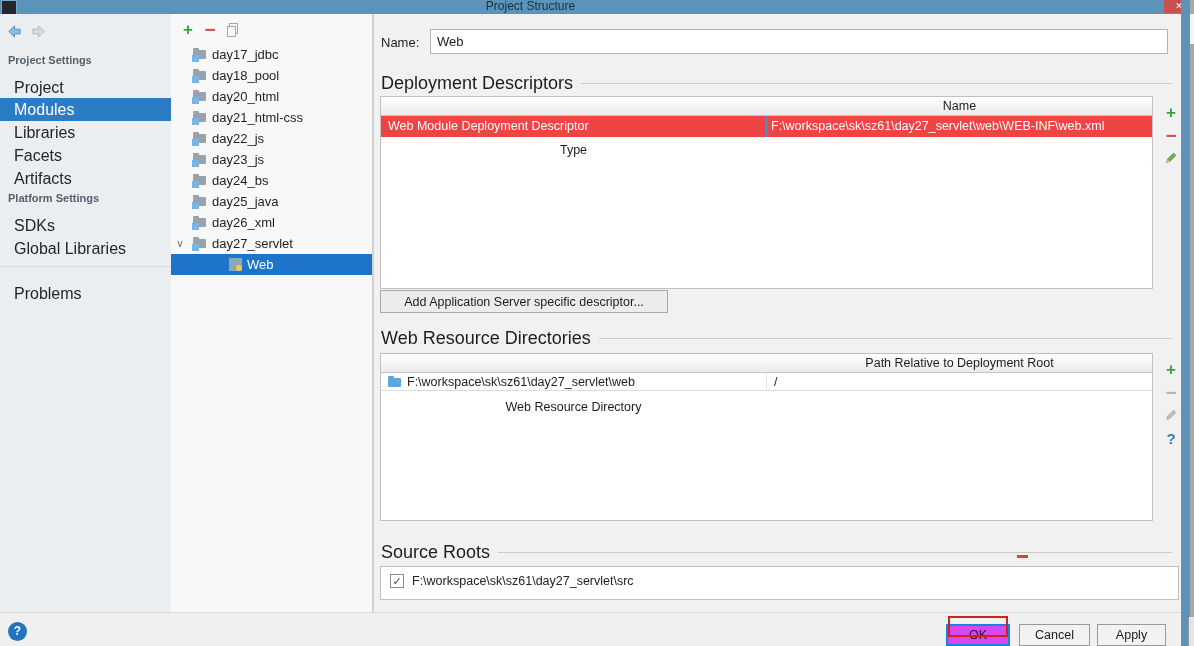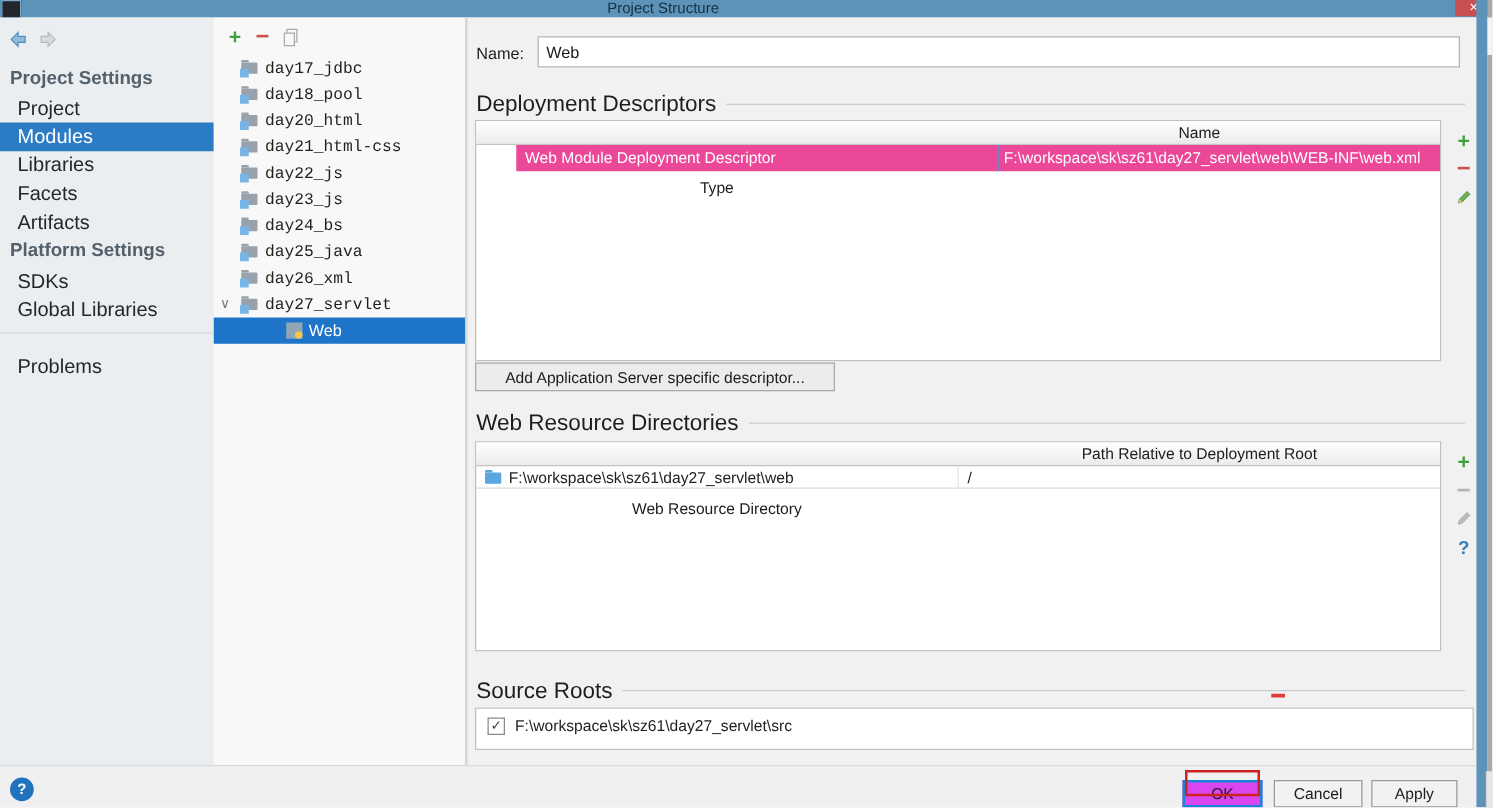--- a/index.html
+++ b/index.html
@@ -22,7 +22,7 @@
   .sidebar { position:absolute; left:0; top:14px; width:171px; height:598px; background:#eaeef1; }
   .nav-arrows { position:absolute; left:7px; top:10px; display:flex; gap:9px; }
   .nav-arrows svg { display:block; }
-  .sb-header { position:absolute; left:8px; font-size:15px; font-weight:bold; color:#54616c; white-space:nowrap; }
+  .sb-header { position:absolute; left:8px; font-size:11px; font-weight:bold; color:#54616c; white-space:nowrap; }
   .sb-item { position:absolute; left:0; width:171px; height:23px; line-height:23px; padding-left:14px; font-size:16px; color:#262626; cursor:pointer; white-space:nowrap; }
   .sb-item.selected { background:#2b7cc4; color:#ffffff; }
   .sb-divider { position:absolute; left:0; top:252px; width:171px; height:1px; background:#d6dadd; }

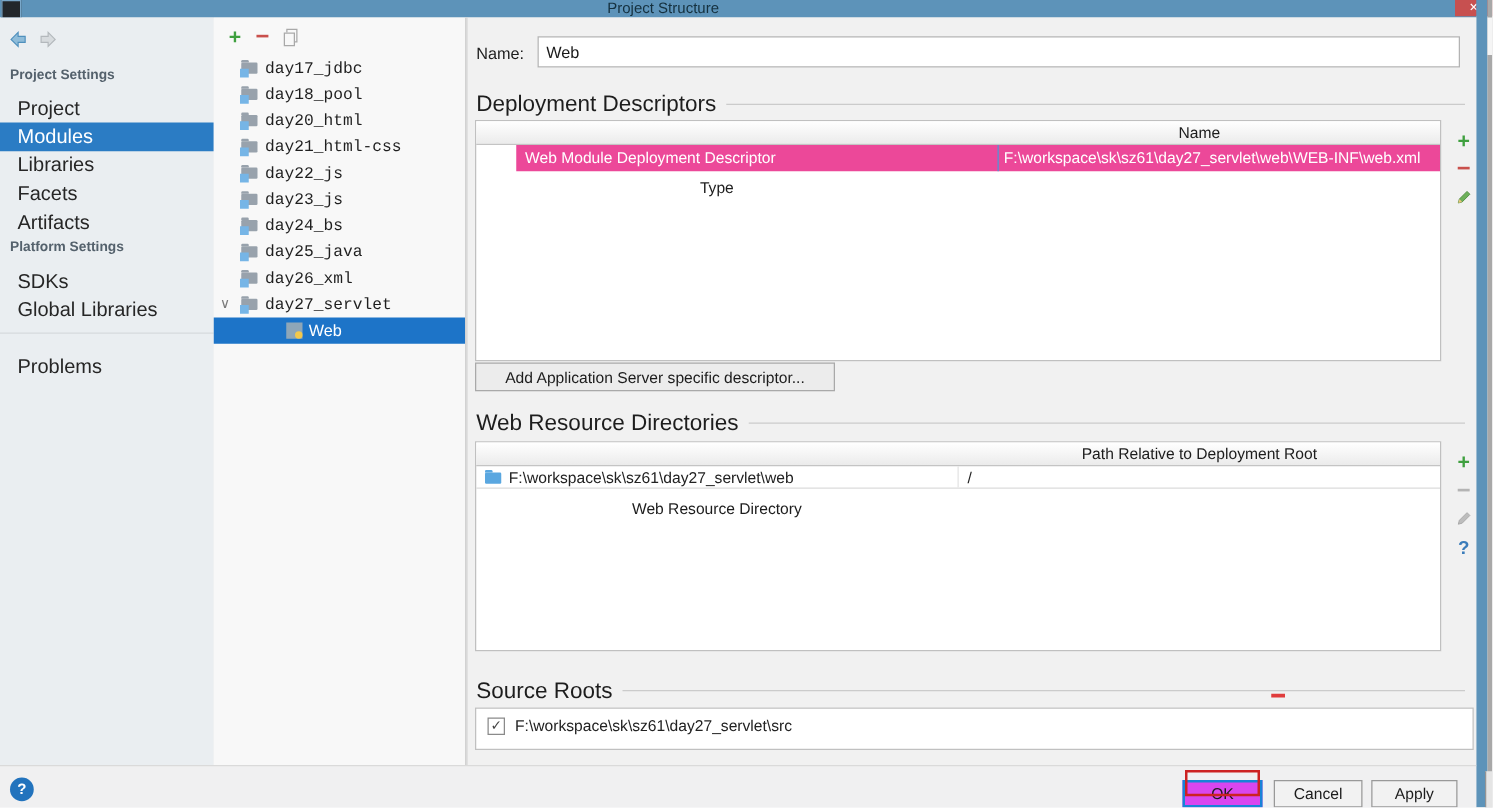--- a/index.html
+++ b/index.html
@@ -38,7 +38,7 @@
   .copy-ic .b2 { position:absolute; left:0; top:3px; width:9px; height:11px; border:1px solid #a9a9a9; background:#f8f8f8; }
   .tree { position:absolute; left:0; top:30px; width:201px; }
   .tree-row { position:relative; height:21px; line-height:21px; font-size:13px; color:#1f1f1f; cursor:pointer; white-space:nowrap; }
-  .tree-row .lbl { position:absolute; left:41px; top:0;font-family:Liberation Mono, monospace; }
+  .tree-row .lbl { position:absolute; left:41px; top:0; }
   .tree-row.selected { background:#1d74c8; color:#ffffff; }
   .chev { position:absolute; left:5px; top:0; color:#7a7a7a; font-size:11px; }
   .mod-icon { position:absolute; left:21px; top:4px; width:15px; height:13px; }

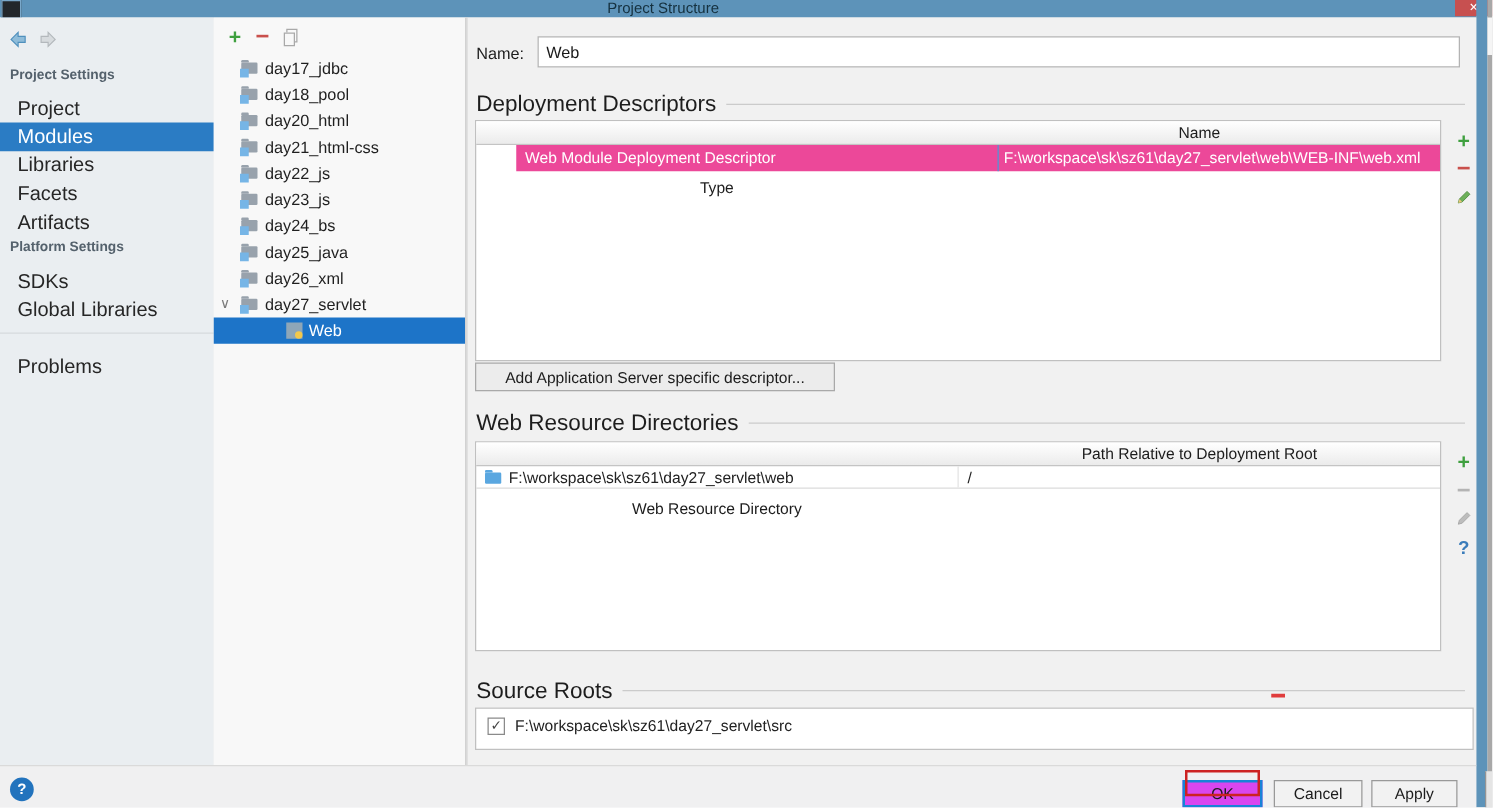--- a/index.html
+++ b/index.html
@@ -66,7 +66,7 @@
   .th.c1 { width:386px; border-right:1px solid #c4c4c4;margin-top:44px; }
   .th.c2 { flex:1; }
   .trow { display:flex; font-size:12.5px; }
-  .trow.sel { height:21px; line-height:21px; background:#ec4899; color:#ffffff;margin-left:32px; }
+  .trow.sel { height:21px; line-height:21px; background:#ef4444; color:#ffffff; }
   .trow.sel .td1 { width:386px; padding-left:7px; border-right:1px solid #4f94d6; white-space:nowrap; overflow:hidden; }
   .trow.sel .td2 { flex:1; padding-left:4px; white-space:nowrap; overflow:hidden; }
   .trow.plain { height:18px; line-height:18px; color:#222; border-bottom:1px solid #dcdcdc; }

